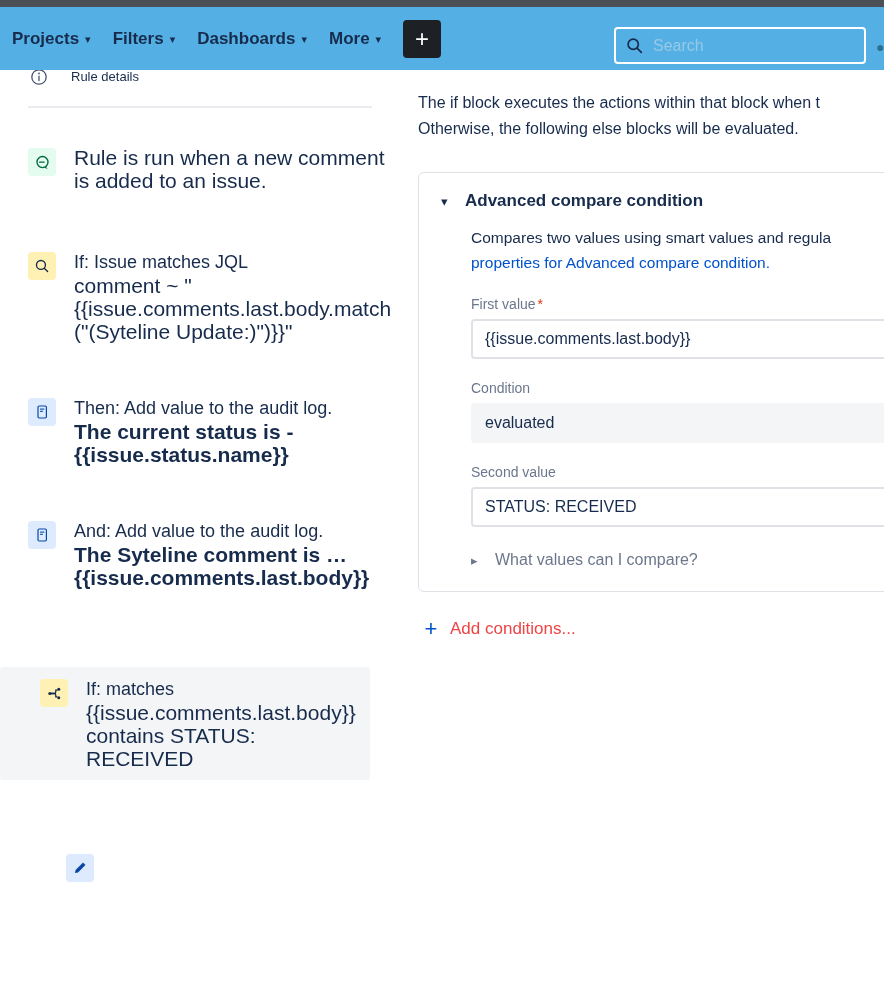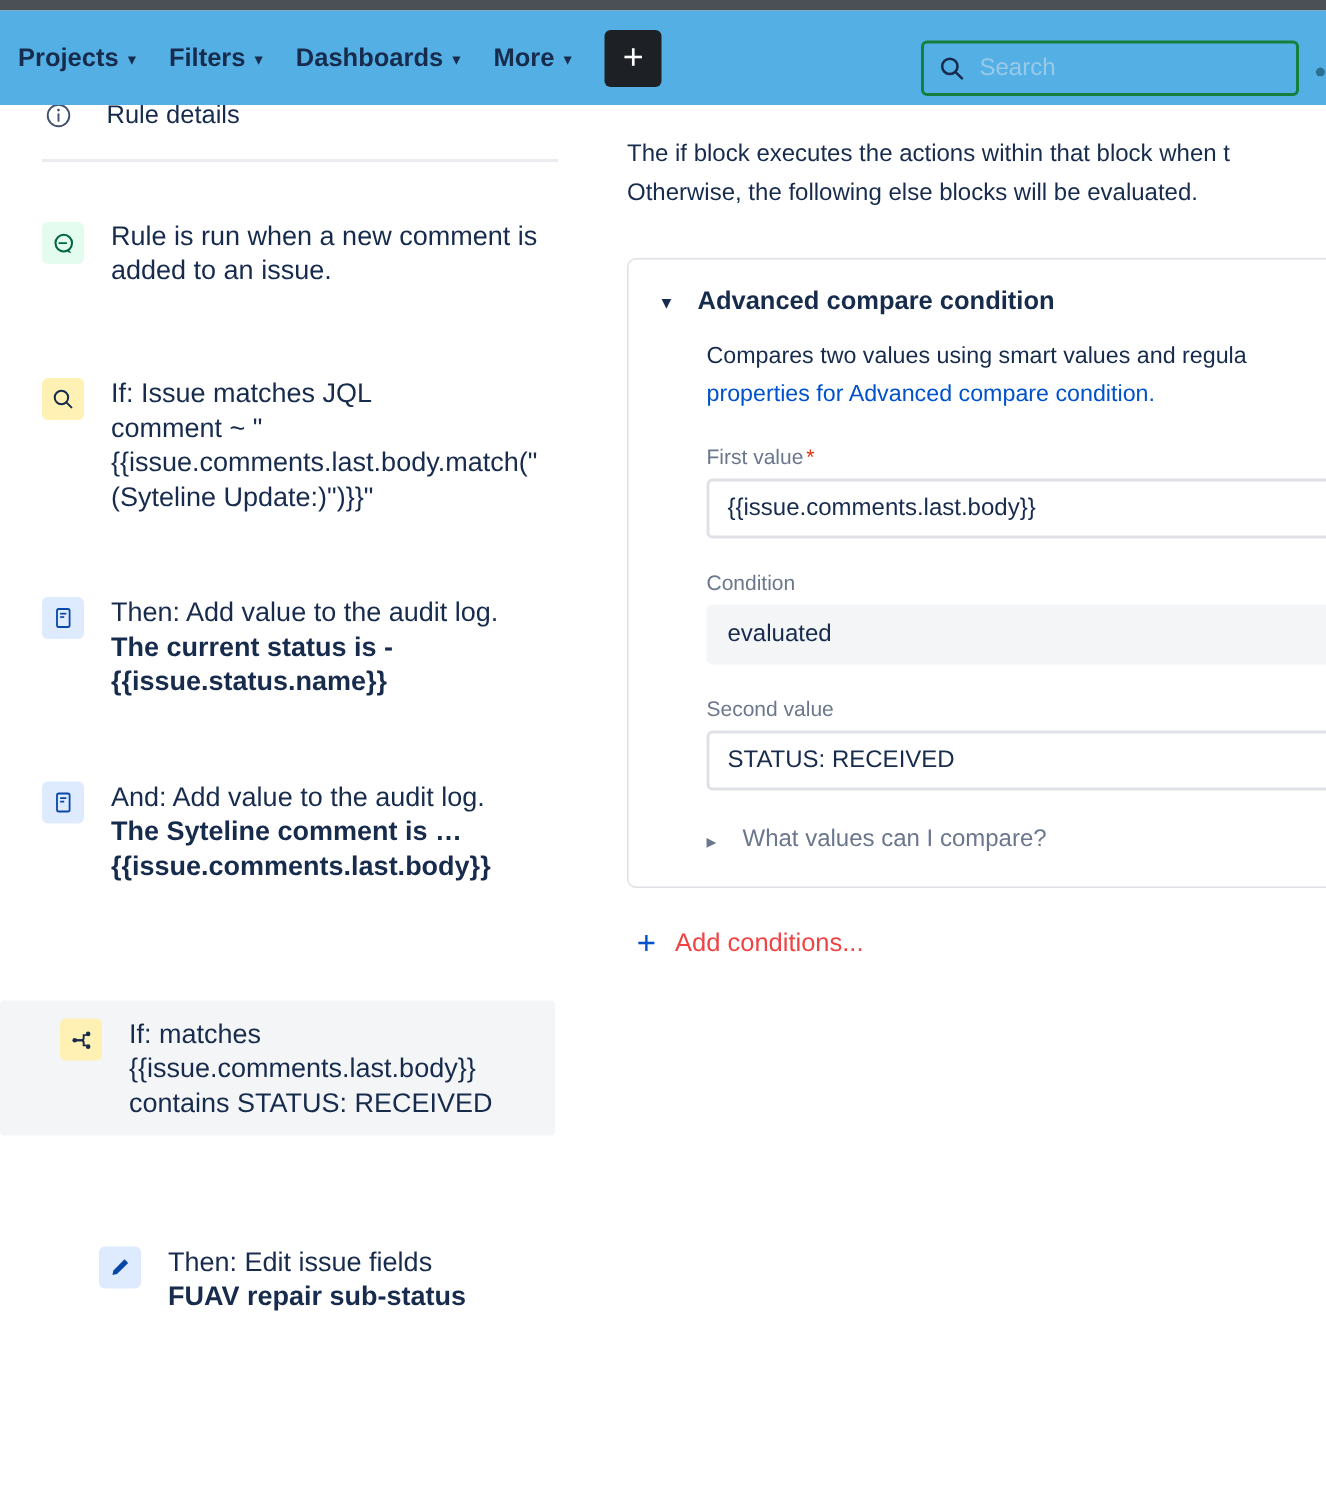--- a/index.html
+++ b/index.html
@@ -57,7 +57,7 @@
   .search-wrap {
     position: absolute; left: 614px; top: 20px;
     width: 252px; height: 37px;
-    border: 2px solid #15803d;
+    border: 2px solid #ffffff;
     border-radius: 4px;
     display: flex; align-items: center;
     padding-left: 10px;

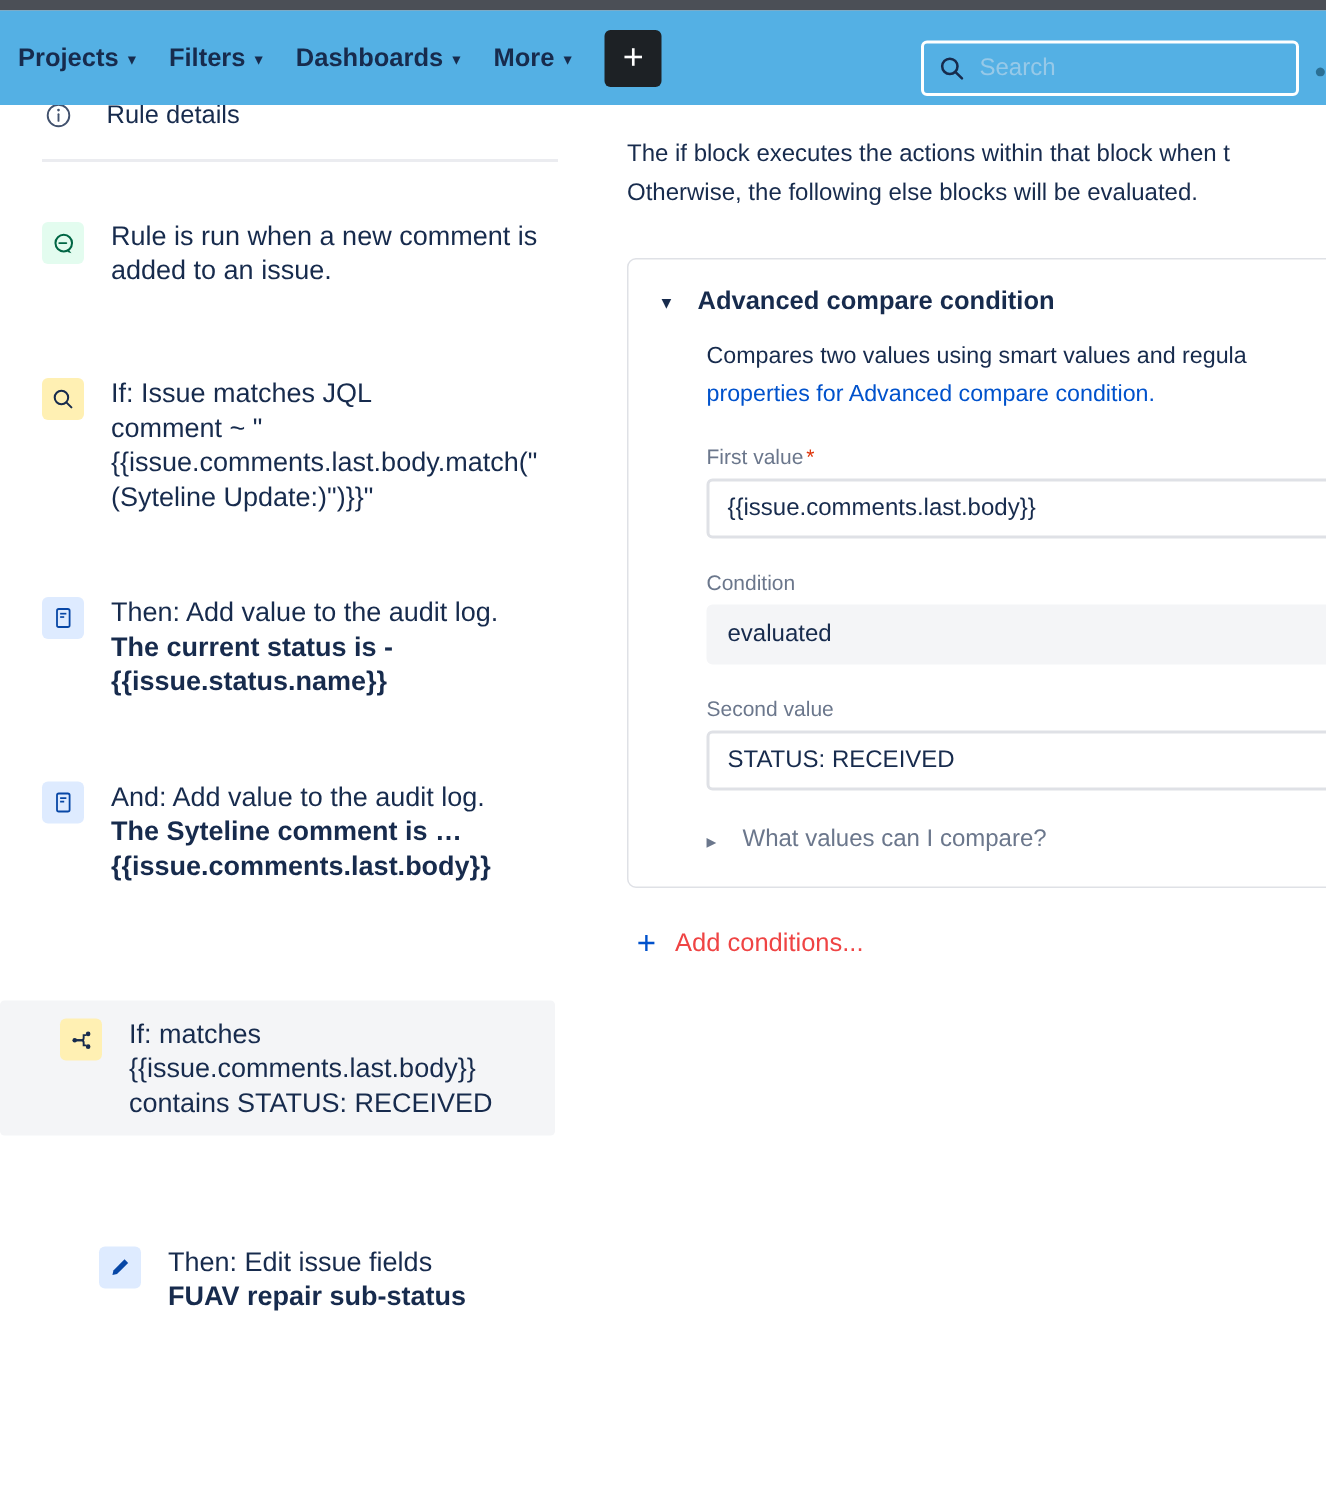--- a/index.html
+++ b/index.html
@@ -104,7 +104,7 @@
   }
   .nav-link-row .nl-label {
     margin-left: 21px;
-    font-size: 17px; color: #172b4d;
+    font-size: 13px; color: #172b4d;
     line-height: 22px;
   }
   .side-divider {

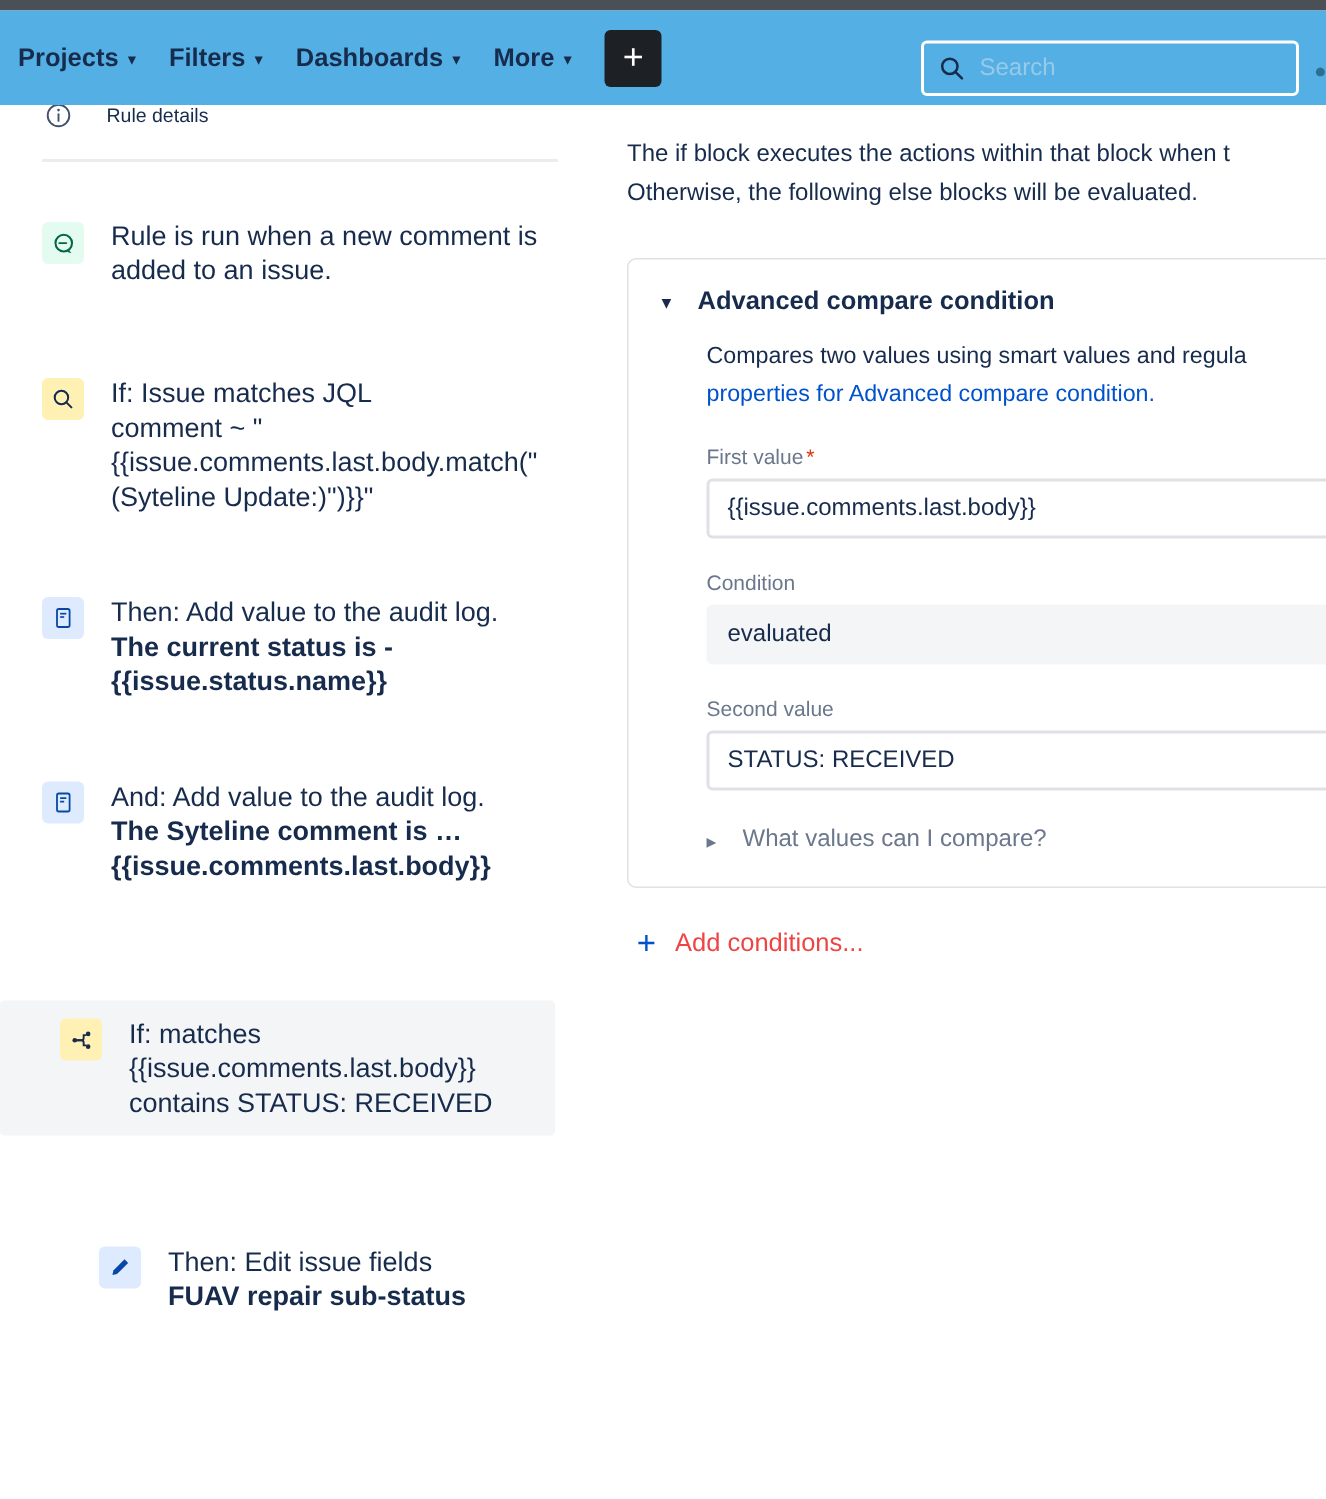--- a/index.html
+++ b/index.html
@@ -136,7 +136,7 @@
     line-height: 24px;
   }
   .rc-sub {
-    font-size: 18px; color: #172b4d;
+    font-size: 21px; color: #172b4d;
     line-height: 23px;
     word-break: break-word;
   }

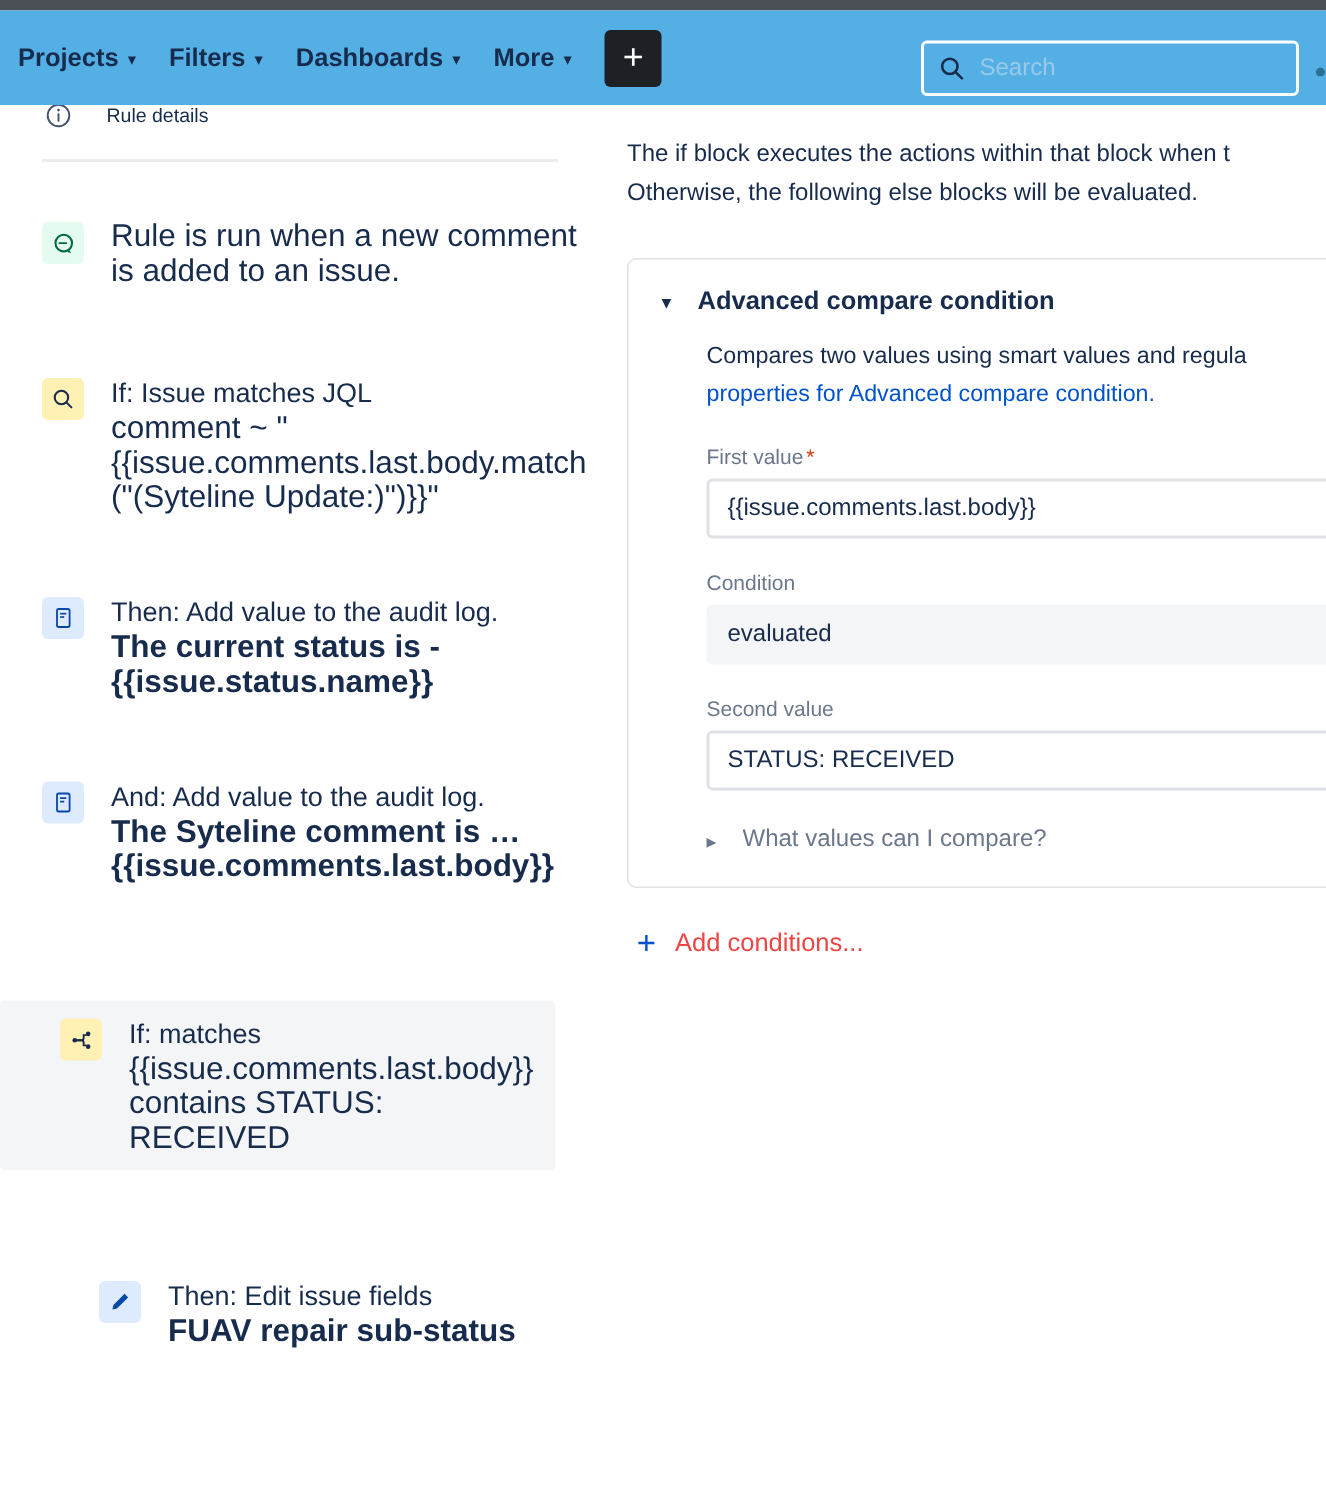--- a/index.html
+++ b/index.html
@@ -373,10 +373,6 @@
           <path d="M13.8 3.2 L16.8 6.2 L7.5 15.5 L3.7 16.3 L4.5 12.5 Z" fill="#0747a6"></path>
         </svg>
       </span>
-      <div class="rc-body">
-        <div class="rc-title">Then: Edit issue fields</div>
-        <div class="rc-sub bold">FUAV repair sub-status</div>
-      </div>
     </div>
 
   </div>

